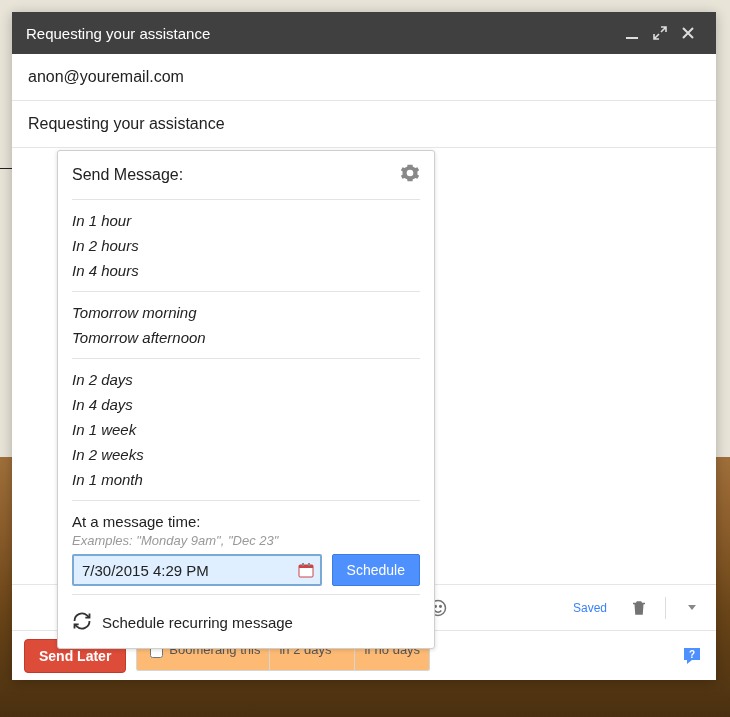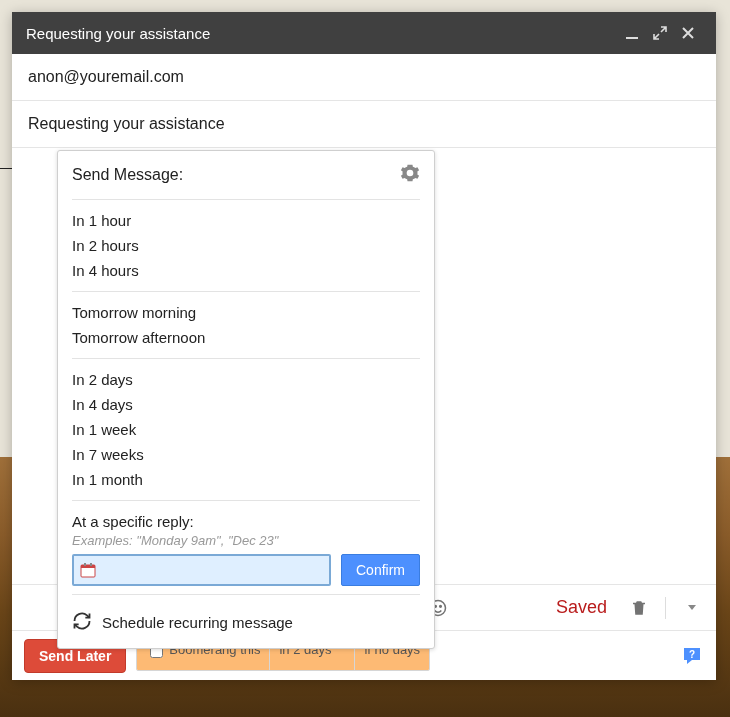--- a/index.html
+++ b/index.html
@@ -172,7 +172,7 @@
     border-top: 1px solid #e3e3e3;
     margin: 4px 0;
   }
-  .pop-list { padding: 4px 0; }
+  .pop-list { padding: 4px 0; font-style: italic; }
   .pop-item {
     font-size: 15px;
     color: #222;

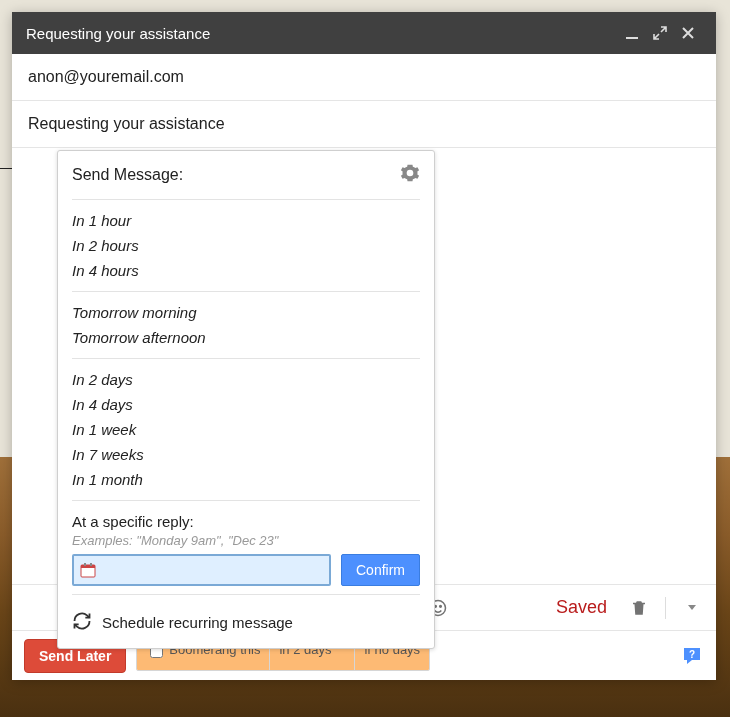--- a/index.html
+++ b/index.html
@@ -352,7 +352,7 @@
     <div class="pop-item">In 2 days</div>
     <div class="pop-item">In 4 days</div>
     <div class="pop-item">In 1 week</div>
-    <div class="pop-item">In 7 weeks</div>
+    <div class="pop-item">In 2 weeks</div>
     <div class="pop-item">In 1 month</div>
   </div>
   <hr class="pop-divider">

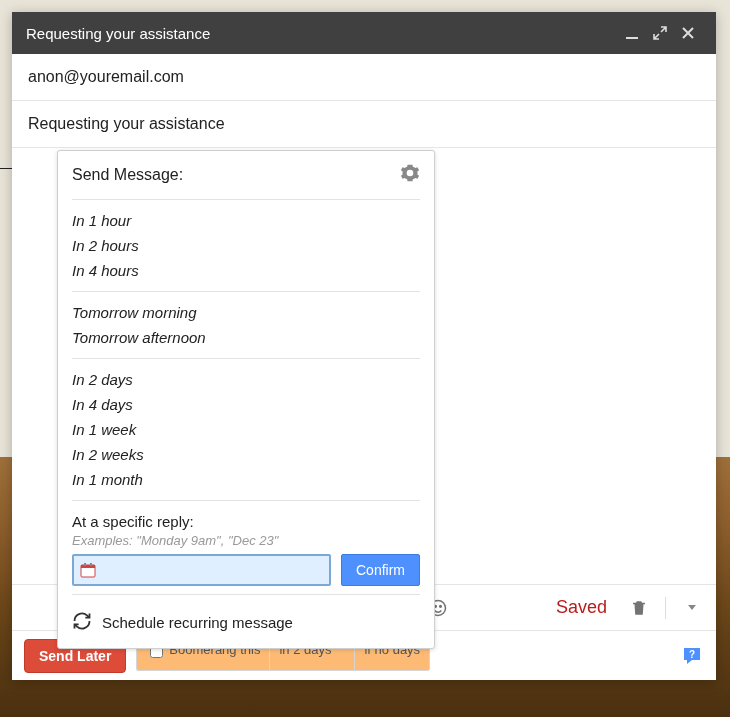--- a/index.html
+++ b/index.html
@@ -357,7 +357,7 @@
   </div>
   <hr class="pop-divider">
 
-  <div class="specific-label">At a specific reply:</div>
+  <div class="specific-label">At a message time:</div>
   <div class="examples">Examples: "Monday 9am", "Dec 23"</div>
   <div class="time-row">
     <div class="time-input-wrap">

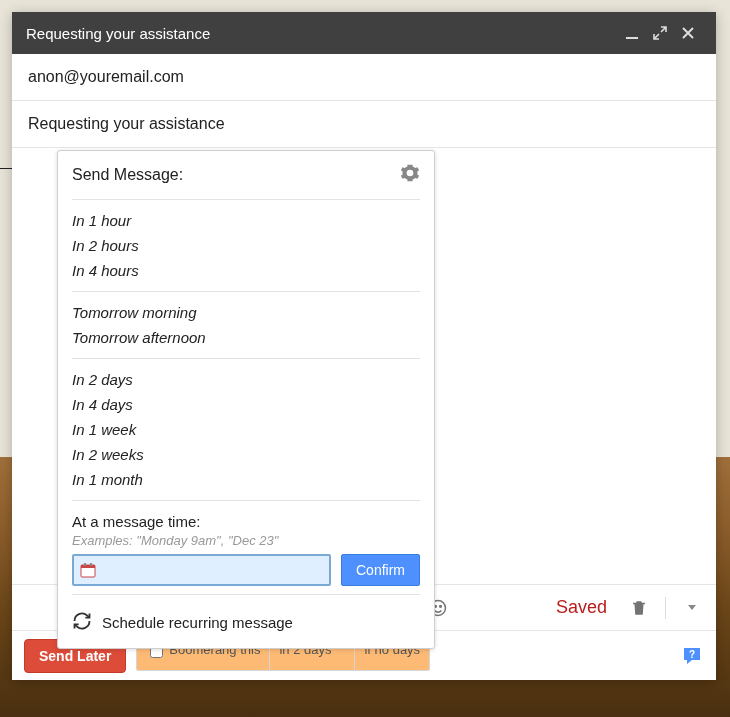--- a/index.html
+++ b/index.html
@@ -361,6 +361,7 @@
   <div class="examples">Examples: "Monday 9am", "Dec 23"</div>
   <div class="time-row">
     <div class="time-input-wrap">
+      <input class="time-input" type="text" value="7/30/2015 4:29 PM" style="">
       <div class="cal-icon">
         <svg width="16" height="16" viewBox="0 0 16 16">
           <rect x="1" y="3" width="14" height="12" rx="1" fill="#fff" stroke="#c44" stroke-width="1"></rect>

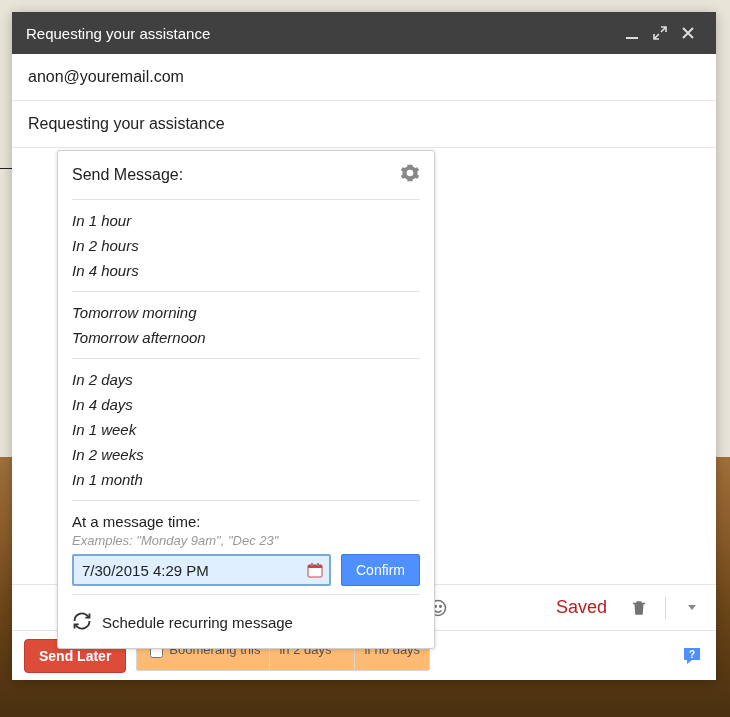--- a/index.html
+++ b/index.html
@@ -371,7 +371,7 @@
         </svg>
       </div>
     </div>
-    <button class="confirm-btn">Confirm</button>
+    <button class="confirm-btn">Schedule</button>
   </div>
   <hr class="pop-divider">
 

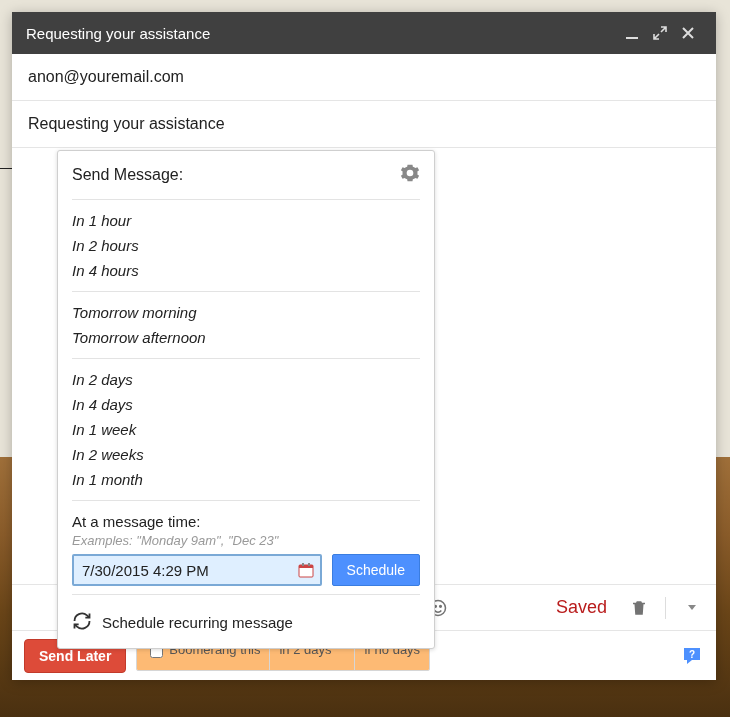--- a/index.html
+++ b/index.html
@@ -86,8 +86,8 @@
     width: 24px; height: 24px;
   }
   .saved-text {
-    color: #b91c1c;
-    font-size: 18px;
+    color: #3b82f6;
+    font-size: 12px;
     margin-right: 6px;
   }
   .caret-down {

